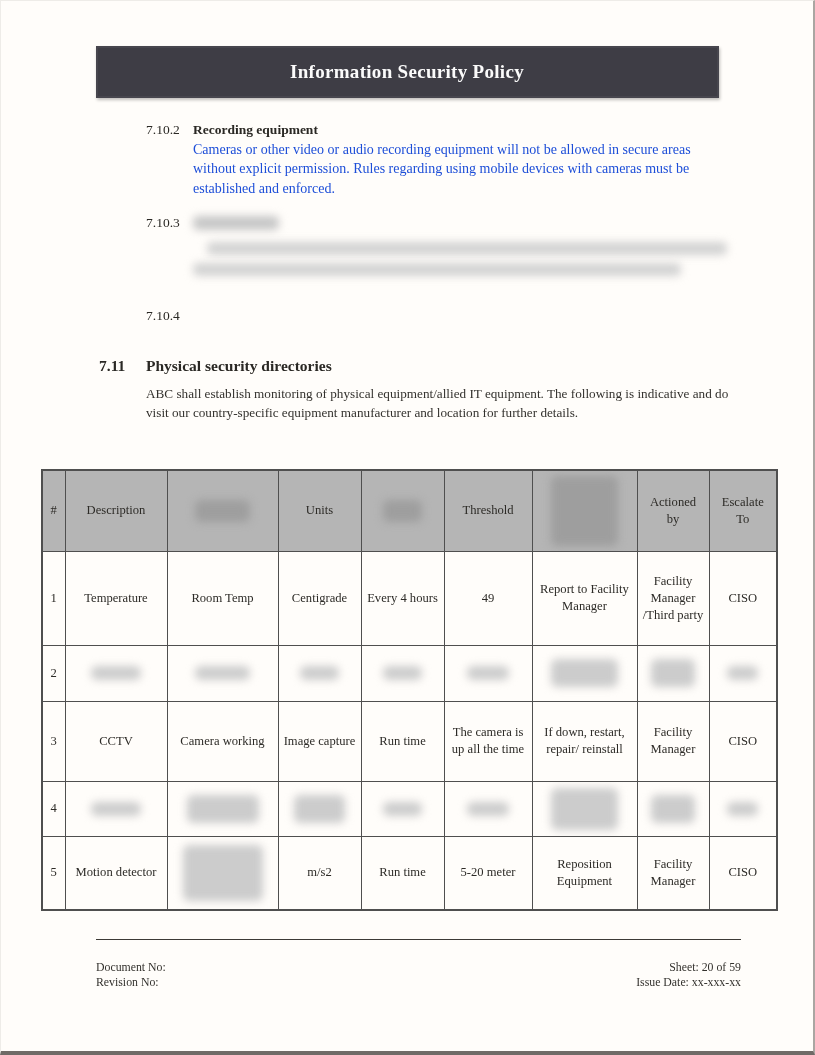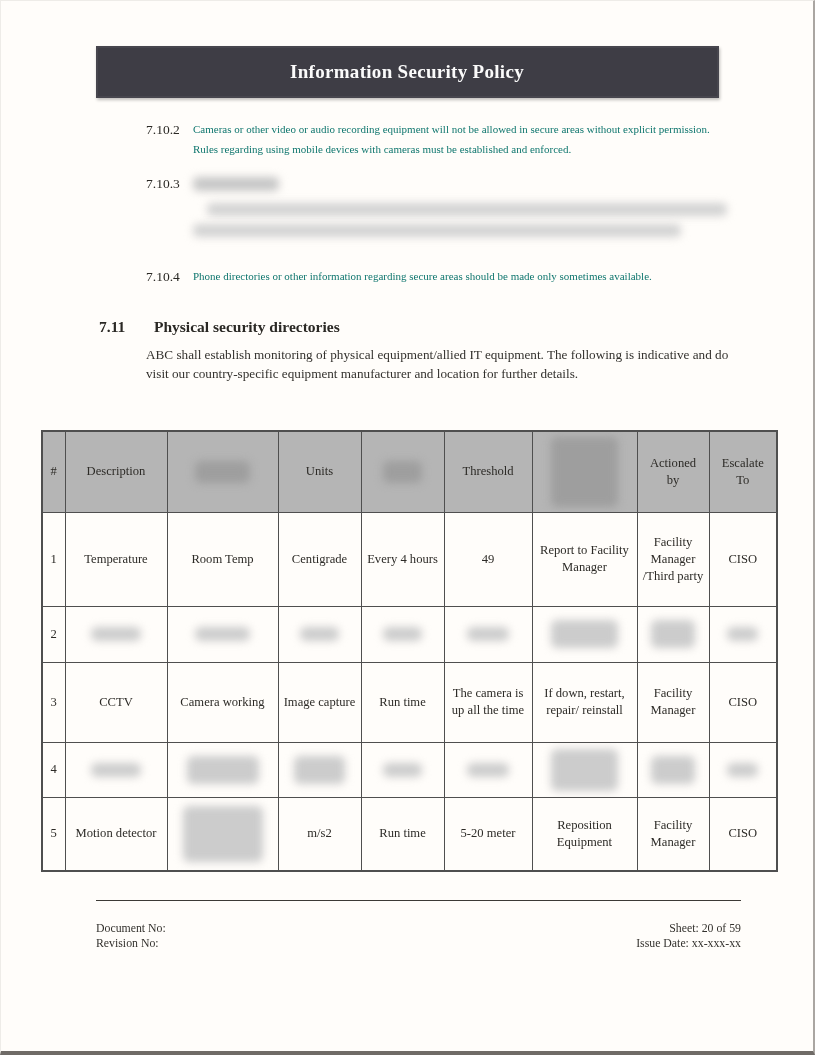--- a/index.html
+++ b/index.html
@@ -86,6 +86,7 @@
   <div class="subsection">
     <span class="sec-num">7.10.2</span>
     <div class="sec-body">
+      <div class="sec-heading">Recording equipment</div>
       <p class="sec-text">Cameras or other video or audio recording equipment will not be allowed in secure areas without explicit permission. Rules regarding using mobile devices with cameras must be established and enforced.</p>
     </div>
   </div>

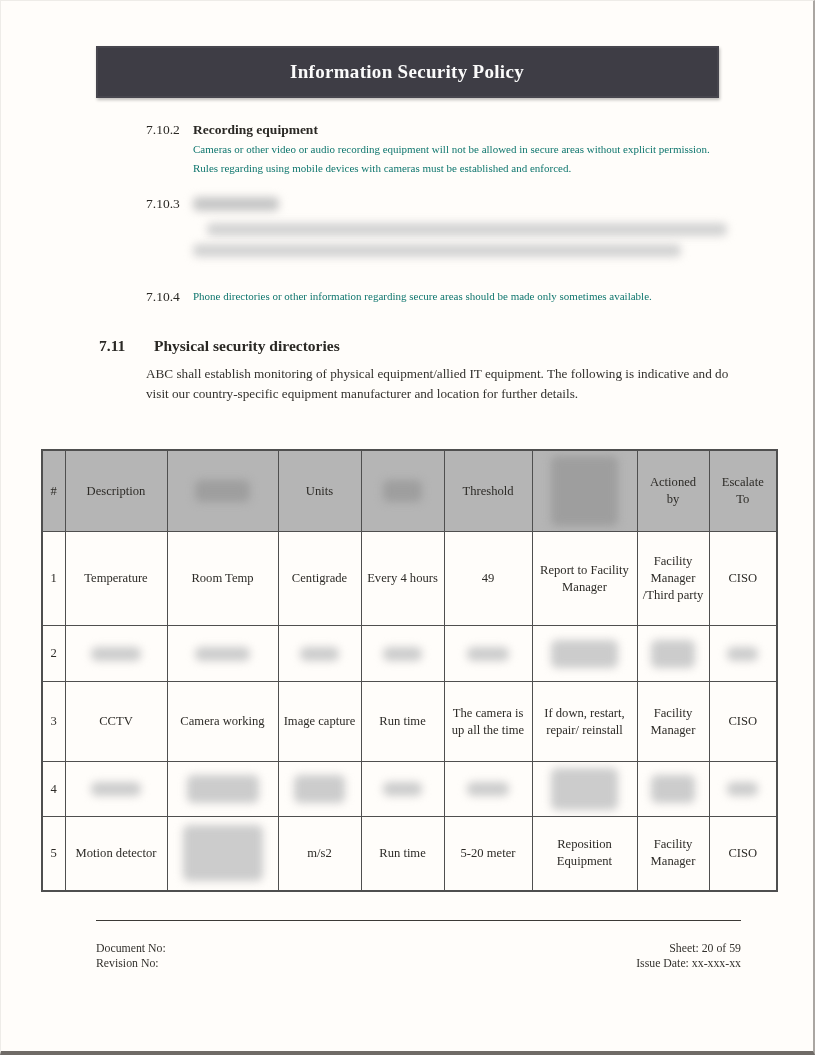--- a/index.html
+++ b/index.html
@@ -33,7 +33,7 @@
   .sec-num{flex:0 0 47px; font-weight:normal; font-size:13.5px; line-height:19.5px;}
   .sec-body{flex:1;}
   .sec-heading{font-weight:bold; font-size:13.5px; line-height:19.5px;}
-  .sec-text{font-size:11px; line-height:19.5px; color:#0f766e;}
+  .sec-text{font-size:14px; line-height:19.5px; color:#1d4ed8;}
   .subsection.gap-lg{margin-bottom:22px;}
   
   .redact-heading{width:86px; height:14px; margin-top:3px; background:#c6c6c6; border-radius:5px; filter:blur(4px);}

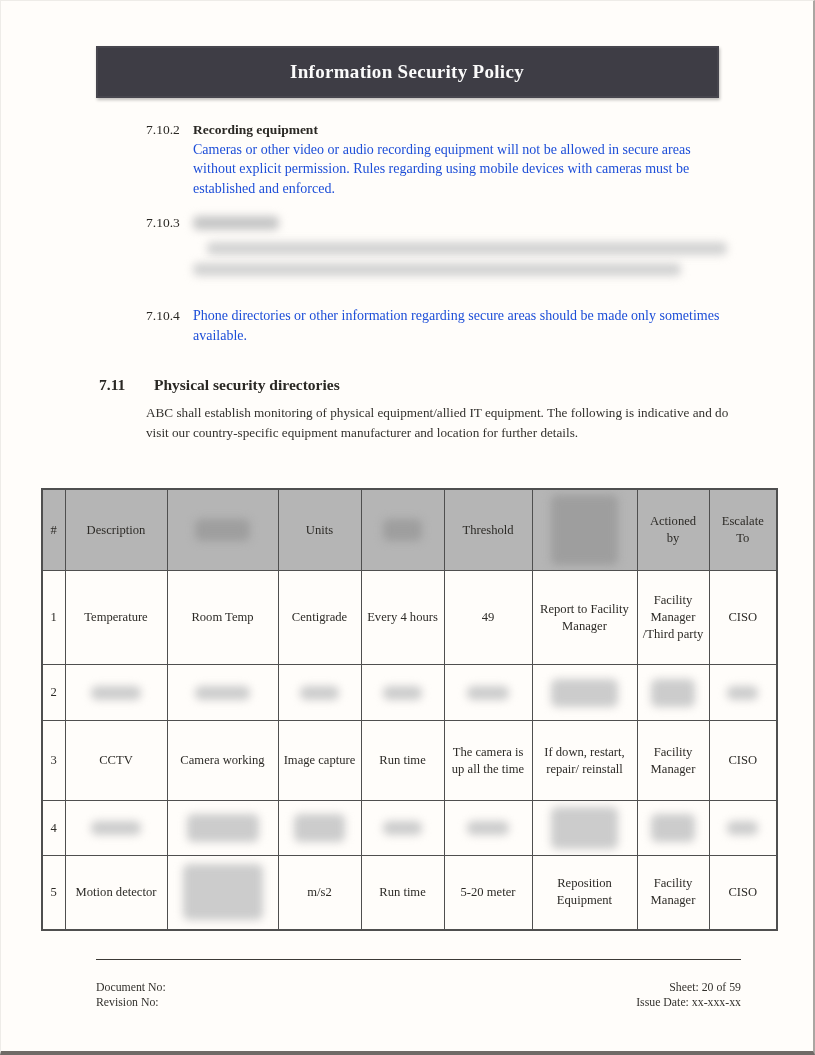--- a/index.html
+++ b/index.html
@@ -105,7 +105,6 @@
   <div class="subsection">
     <span class="sec-num">7.10.4</span>
     <div class="sec-body">
-      <p class="sec-text">Phone directories or other information regarding secure areas should be made only sometimes available.</p>
     </div>
   </div>
 

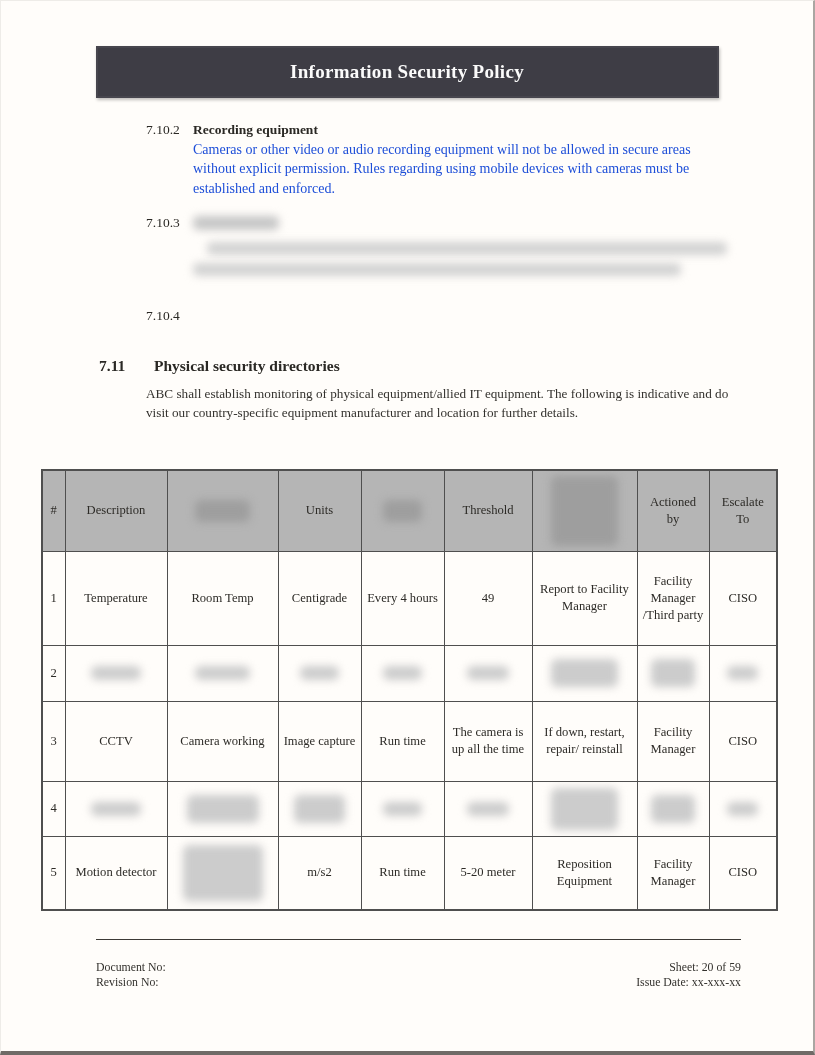--- a/index.html
+++ b/index.html
@@ -43,7 +43,7 @@
   .redact-line.l2{width:488px;}
   
   .main-section{margin:31px 0 0 98px; width:632px;}
-  .main-head{display:flex;gap:8px;}
+  .main-head{display:flex;}
   .main-num{flex:0 0 47px; font-weight:bold; font-size:15.5px;}
   .main-heading{font-weight:bold; font-size:15.5px;}
   .main-body{margin:9px 0 0 47px; width:585px; font-size:13.2px; line-height:19.5px; color:#33312d;}

